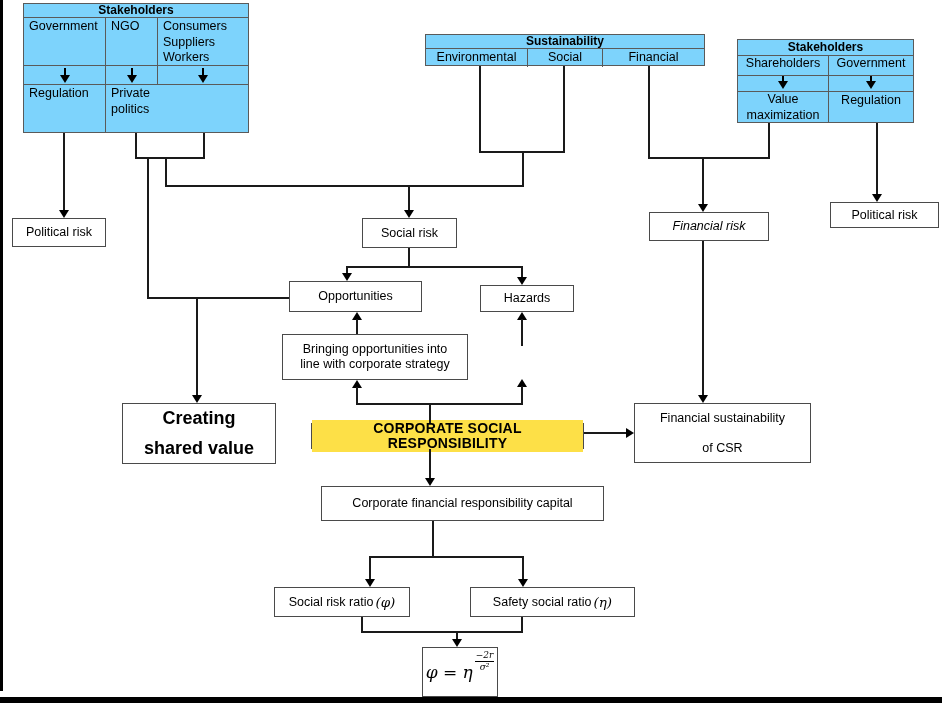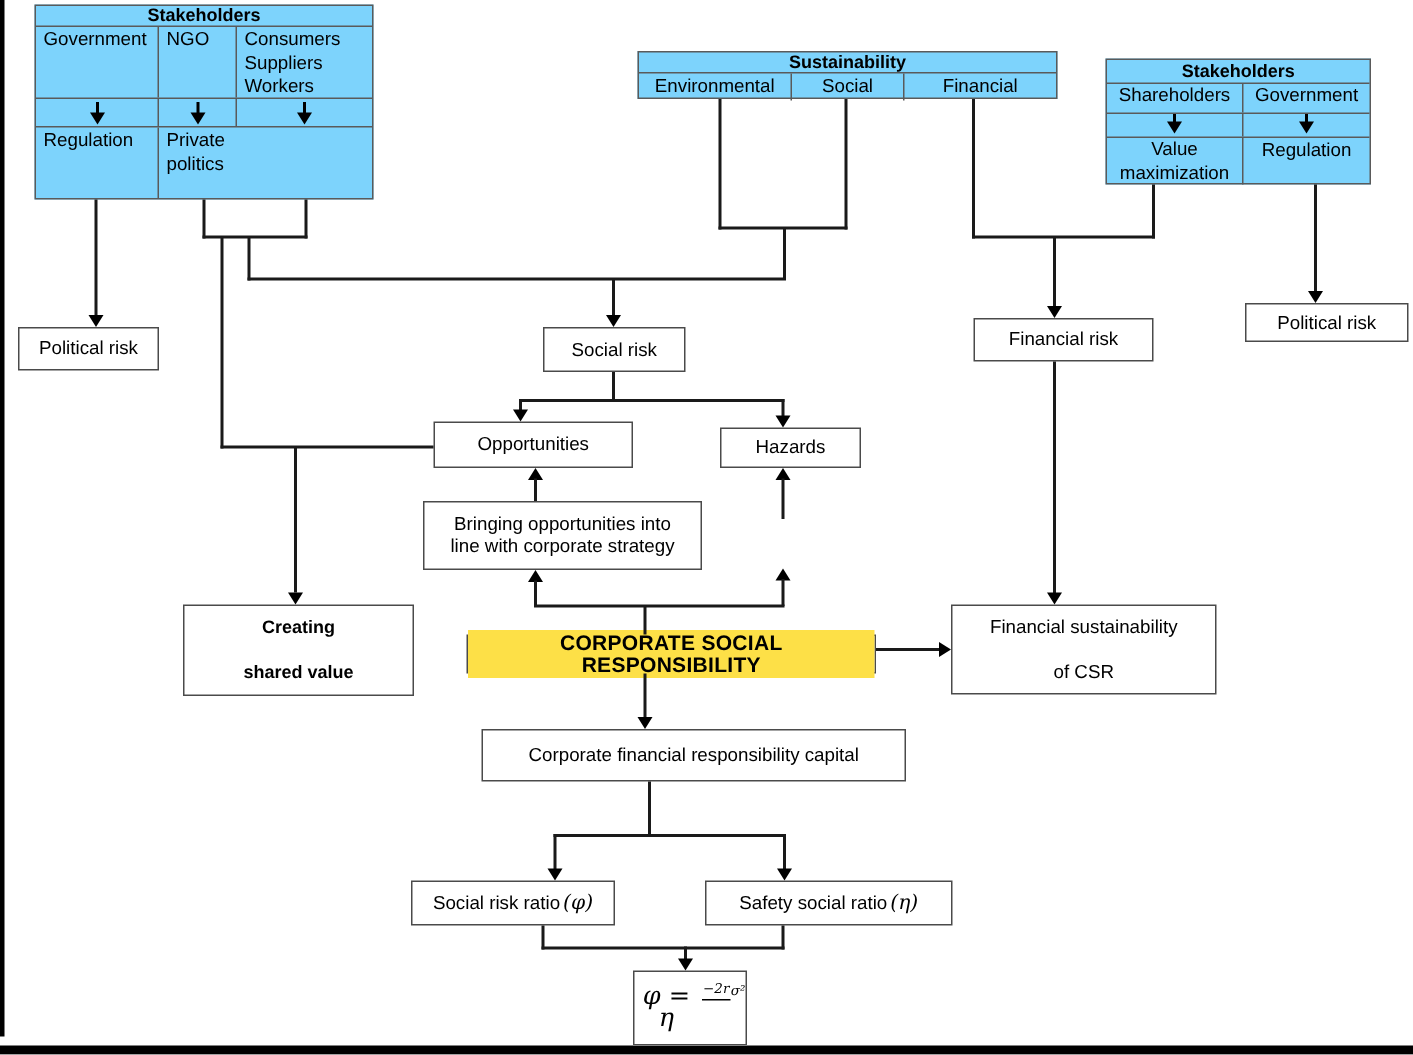--- a/index.html
+++ b/index.html
@@ -132,7 +132,7 @@
       <span>Social risk</span>
     </div>
 
-  <div class="box" style="left:649px;top:212px;width:120px;height:29px;">
+  <div class="box" style="left:649px;top:212px;width:120px;height:29px;font-style:italic;">
       <span>Financial risk</span>
     </div>
 

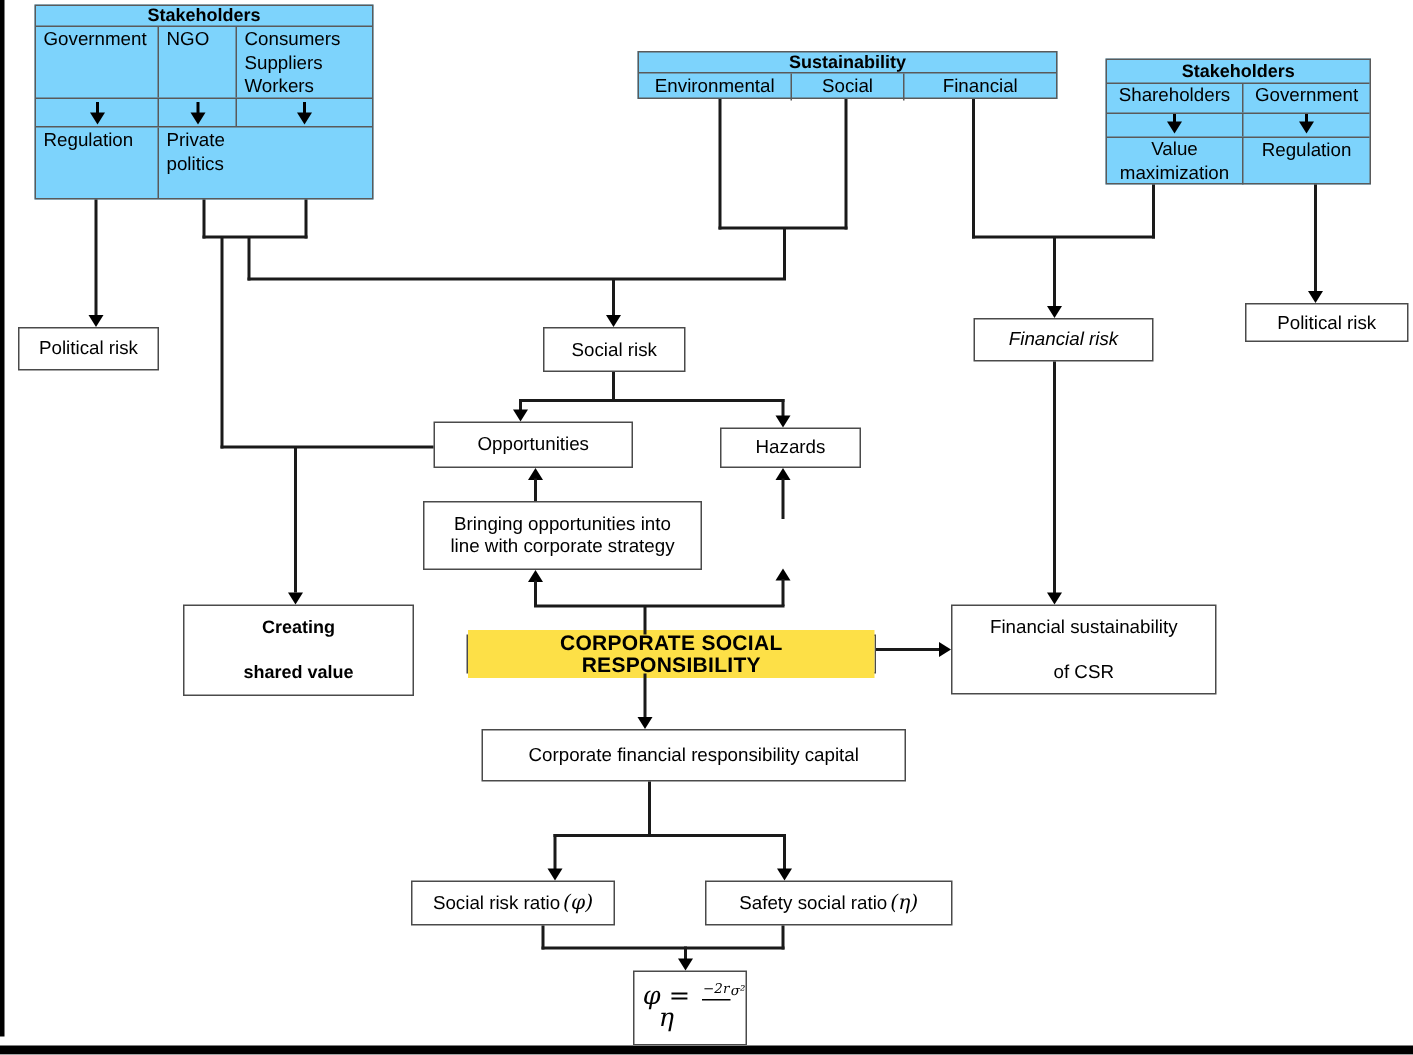--- a/index.html
+++ b/index.html
@@ -152,7 +152,7 @@
 line with corporate strategy</span></div>
 
 
-  <div class="box bold" style="left:122px;top:403px;width:154px;height:61px;font-size:12px;">
+  <div class="box bold" style="left:122px;top:403px;width:154px;height:61px;font-size:18px;">
       <span class="pre">Creating
 
 shared value</span>

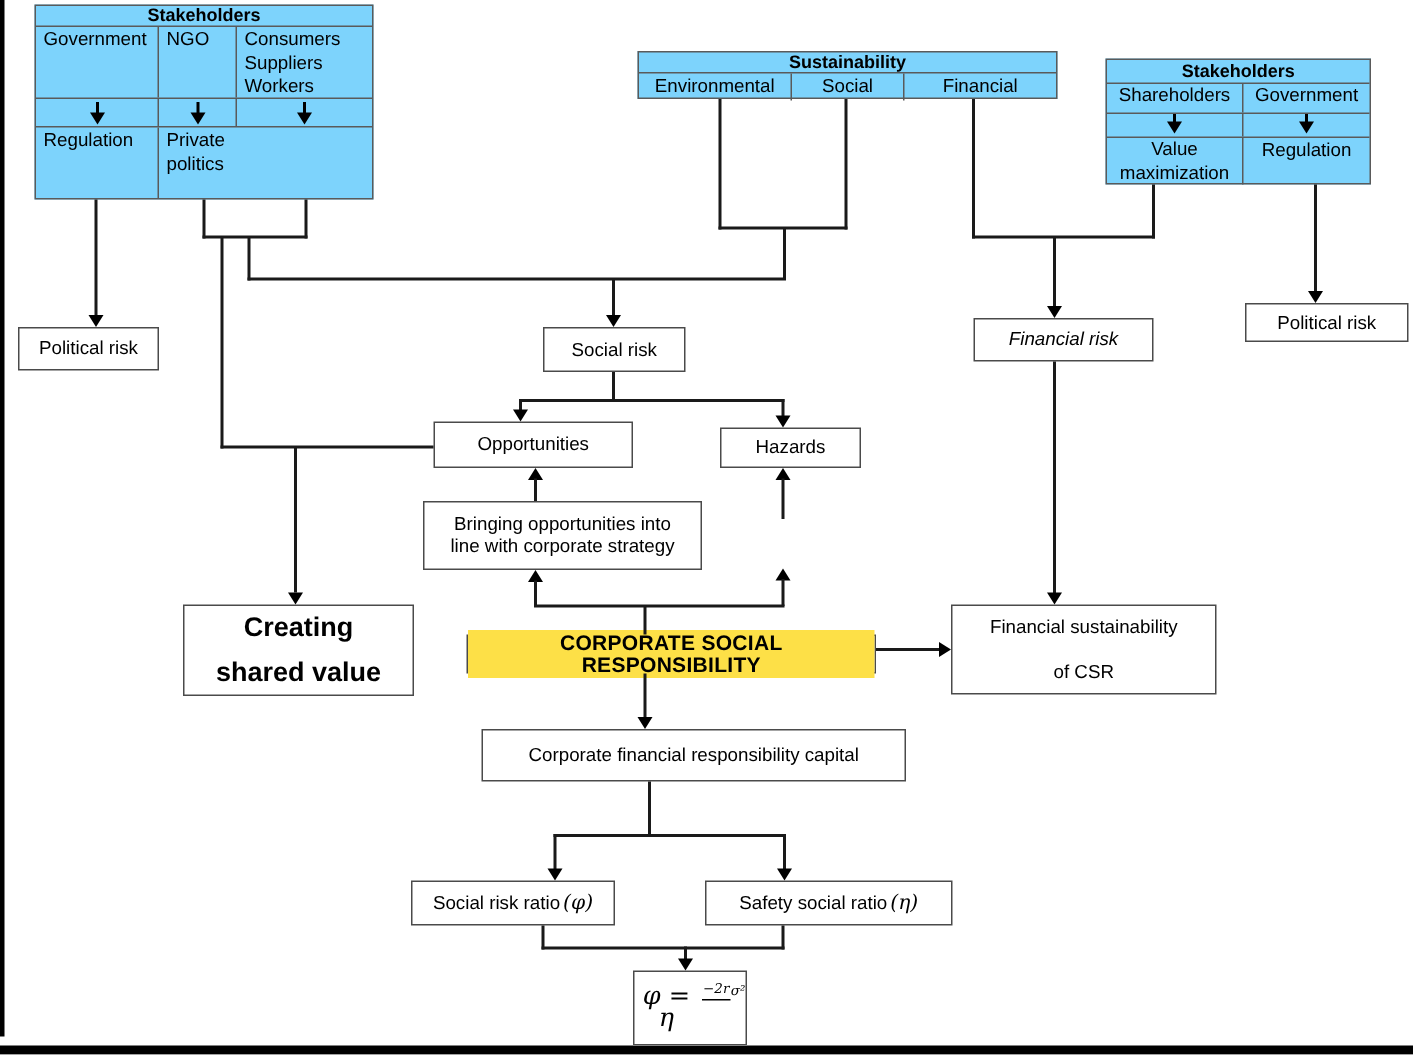--- a/index.html
+++ b/index.html
@@ -41,7 +41,7 @@
   .math-sym{font-family:"DejaVu Serif", serif;font-style:italic;font-size:13.5px;margin-left:2px;}
   .formula-wrap{font-family:"DejaVu Serif", serif;font-style:italic;}
   .f-base{font-size:17px;}
-  .f-exp{display:inline-flex;flex-direction:row;align-items:center;font-size:9px;line-height:1.15;transform:translateY(-11px);margin-left:2px;}
+  .f-exp{display:inline-flex;flex-direction:column;align-items:center;font-size:9px;line-height:1.15;transform:translateY(-11px);margin-left:2px;}
   .f-num{border-bottom:1px solid #000;padding:0 1px;}
 </style>
 </head>

